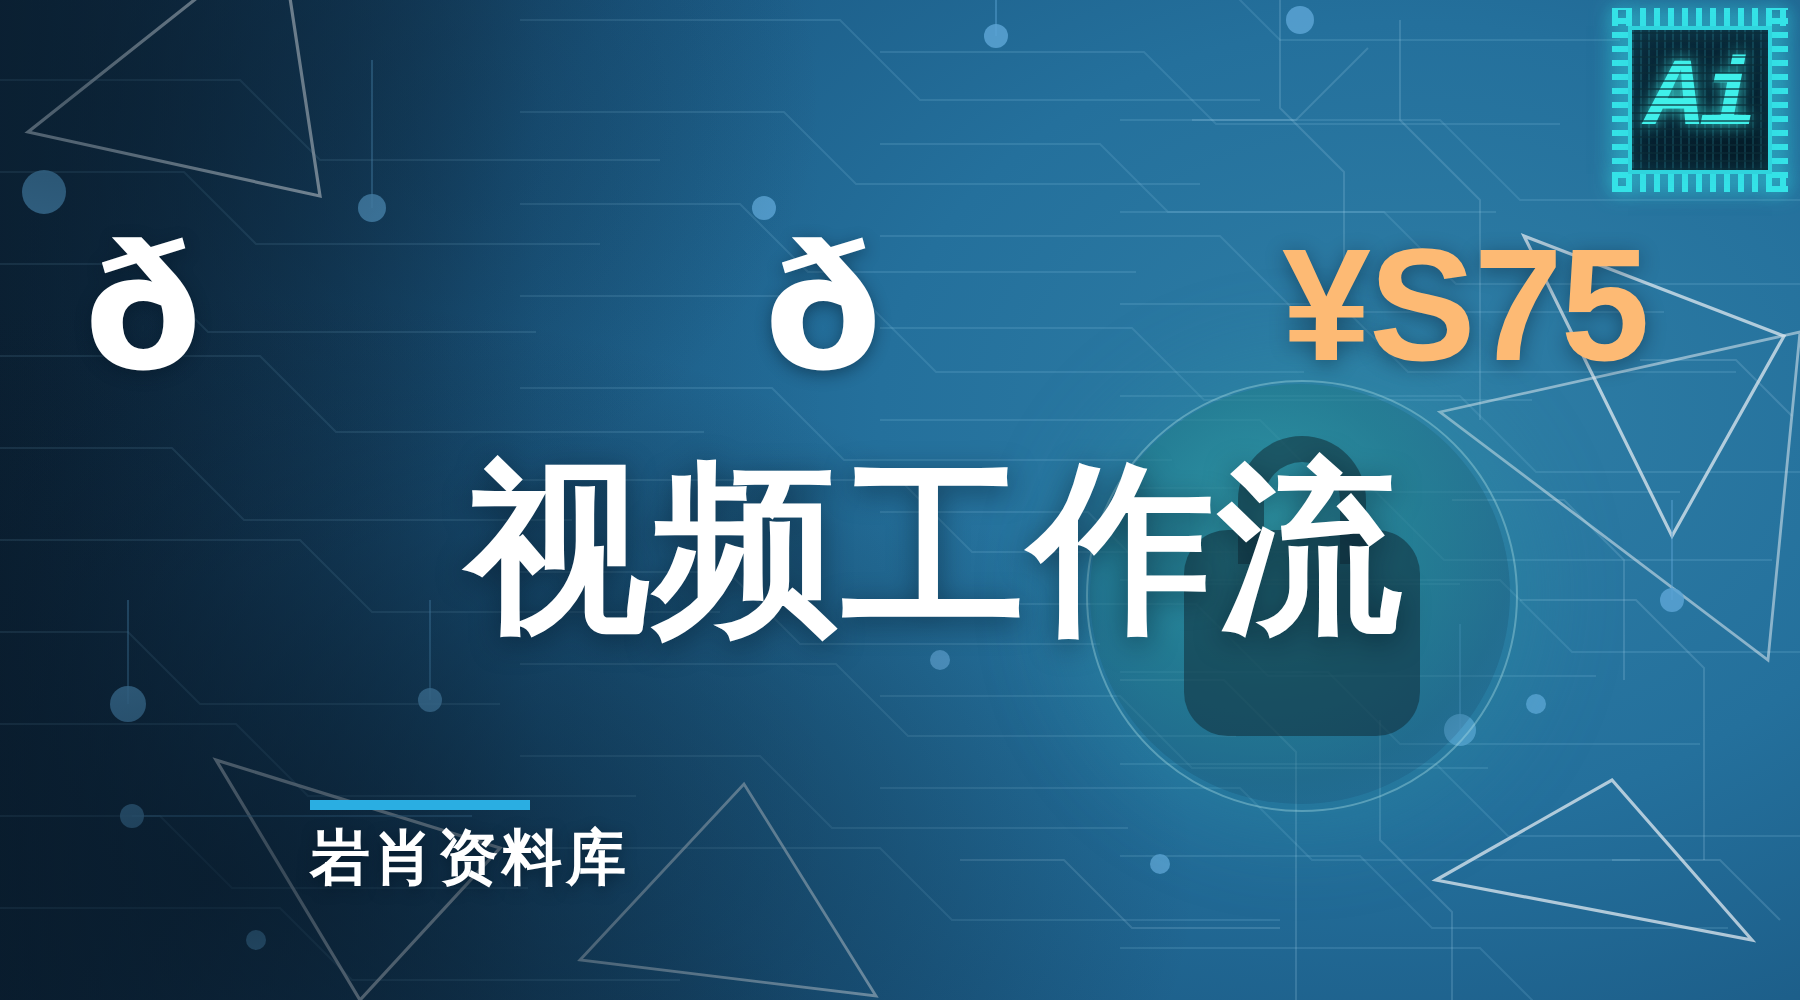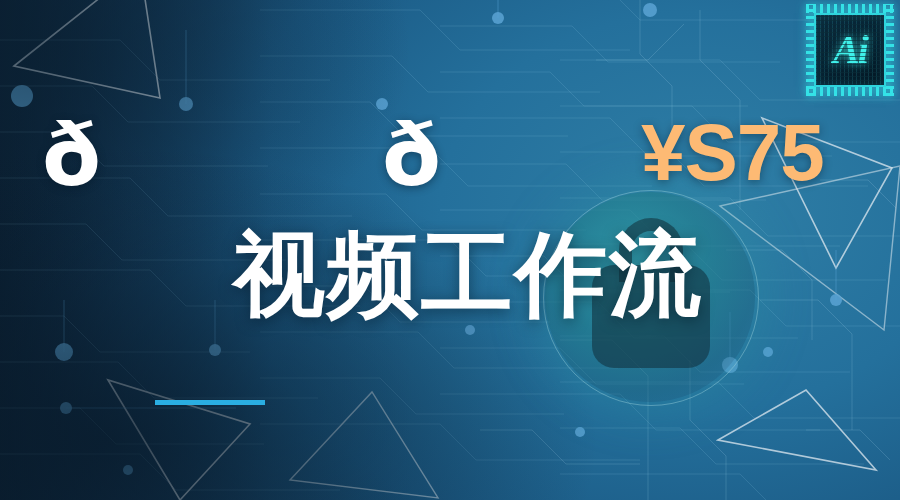--- a/index.html
+++ b/index.html
@@ -142,12 +142,12 @@
     justify-content: center;
     color: #3ff0ea;
     font-weight: bold;
-    font-size: 40px;
+    font-size: 48px;
     font-style: italic;
     letter-spacing: -2px;
     line-height: 1;
     text-shadow: 0 0 8px rgba(63,240,234,0.9);
-    font-family: Liberation Serif, serif;
+    font-family: Liberation Mono, monospace;
   }
   .chip-ai::after {
     content: "";

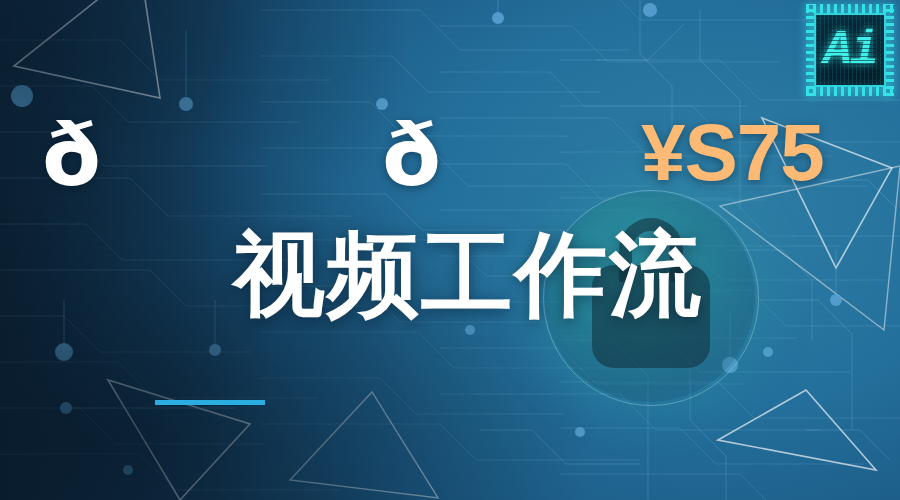--- a/index.html
+++ b/index.html
@@ -336,6 +336,7 @@
 
   <div class="brand">
     <div class="brand-bar"></div>
+    <div class="brand-name">岩肖资料库</div>
   </div>
 
 </div>

